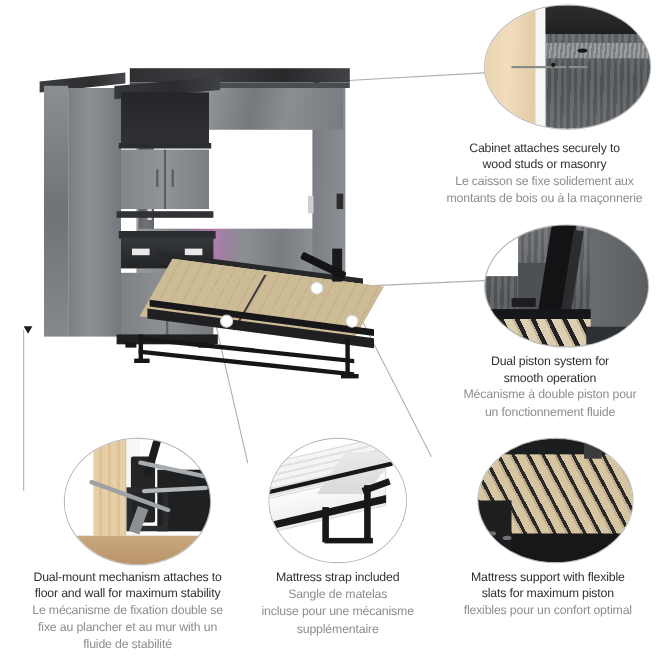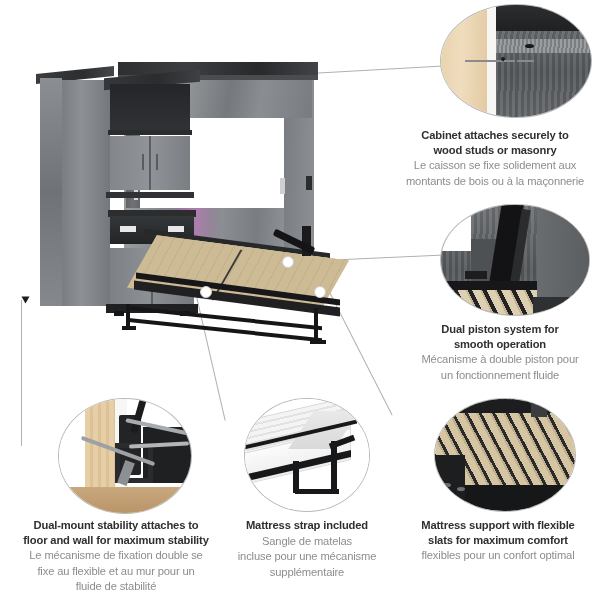--- a/index.html
+++ b/index.html
@@ -20,7 +20,7 @@
   }
   .cap{position:absolute;text-align:center;}
   .cap .en{
-    color:#2f2f2f;font-weight:bold;font-size:11.2px;line-height:14.5px;
+    color:#2f2f2f;font-weight:normal;font-size:11.2px;line-height:14.5px;
     letter-spacing:-.15px;
   }
   .cap .fr{

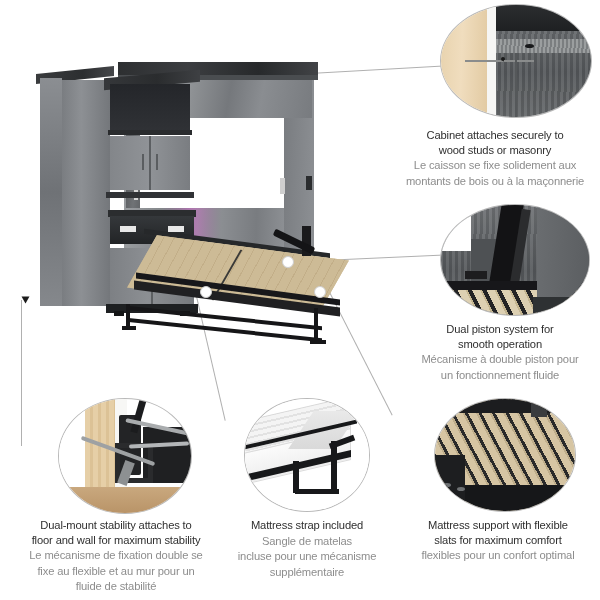--- a/index.html
+++ b/index.html
@@ -282,7 +282,7 @@
     <div class="abs" style="left:70px;top:44px;width:60px;height:4px;background:#b3b6b8;transform:rotate(-3deg);border-radius:2px;"></div>
   </div>
   <div class="cap" style="left:2px;top:518px;width:228px;">
-    <div class="en">Dual-mount stability attaches to</div>
+    <div class="en">Dual-mount mechanism attaches to</div>
     <div class="en">floor and wall for maximum stability</div>
     <div class="fr">Le mécanisme de fixation double se</div>
     <div class="fr">fixe au flexible et au mur pour un</div>

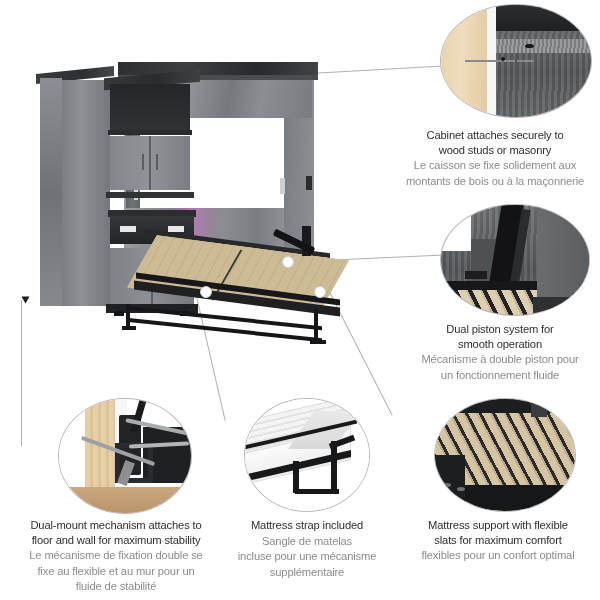--- a/index.html
+++ b/index.html
@@ -324,7 +324,7 @@
   </div>
   <div class="cap" style="left:396px;top:518px;width:204px;">
     <div class="en">Mattress support with flexible</div>
-    <div class="en">slats for maximum comfort</div>
+    <div class="en">slats for maximum piston</div>
     <div class="fr">flexibles pour un confort optimal</div>
   </div>
 

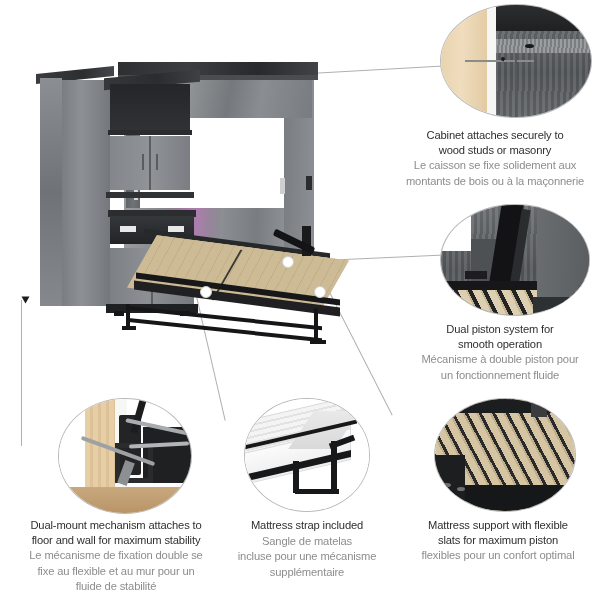--- a/index.html
+++ b/index.html
@@ -285,7 +285,7 @@
     <div class="en">Dual-mount mechanism attaches to</div>
     <div class="en">floor and wall for maximum stability</div>
     <div class="fr">Le mécanisme de fixation double se</div>
-    <div class="fr">fixe au flexible et au mur pour un</div>
+    <div class="fr">fixe au plancher et au mur with un</div>
     <div class="fr">fluide de stabilité</div>
   </div>
 

